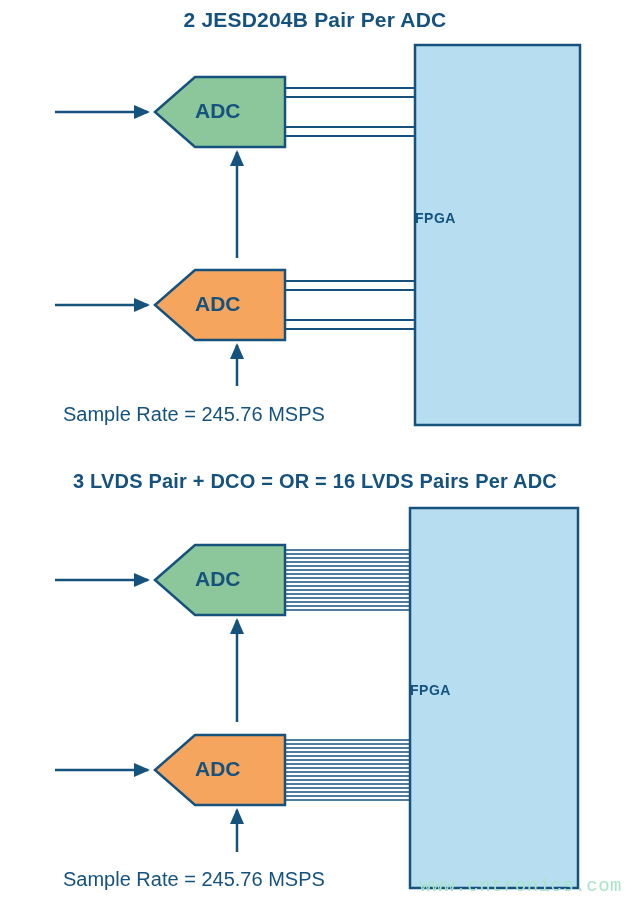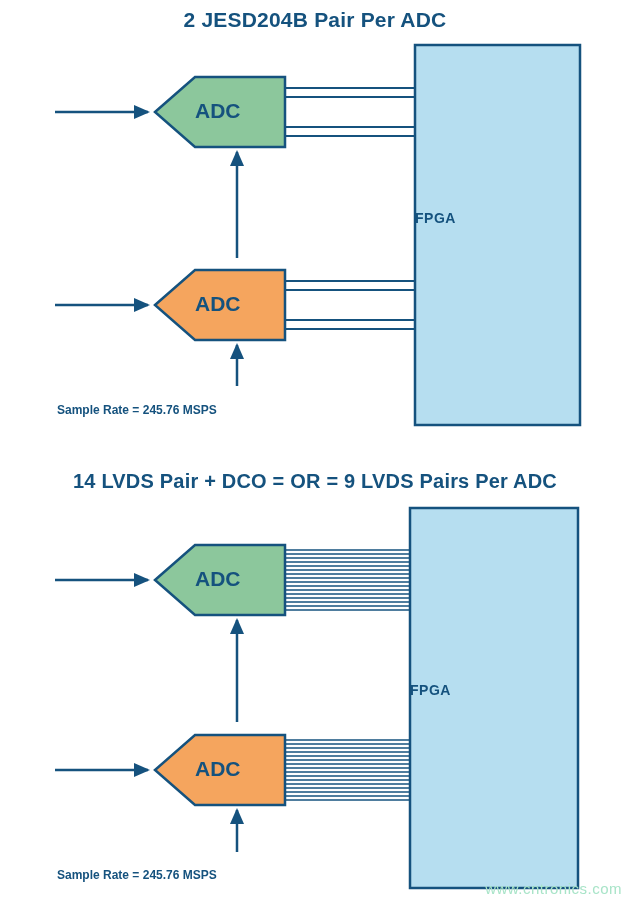--- a/index.html
+++ b/index.html
@@ -36,8 +36,8 @@
   }
   .fpga-label{font-size:14px;letter-spacing:.5px;}
   .sample{
-    position:absolute;left:57px;
-    color:var(--ink);font-weight:bold;font-size:12px;
+    position:absolute;left:63px;
+    color:var(--ink);font-weight:normal;font-size:20px;
   }
   #p1 .sample{top:403px;}
   #p2 .sample{top:418px;}

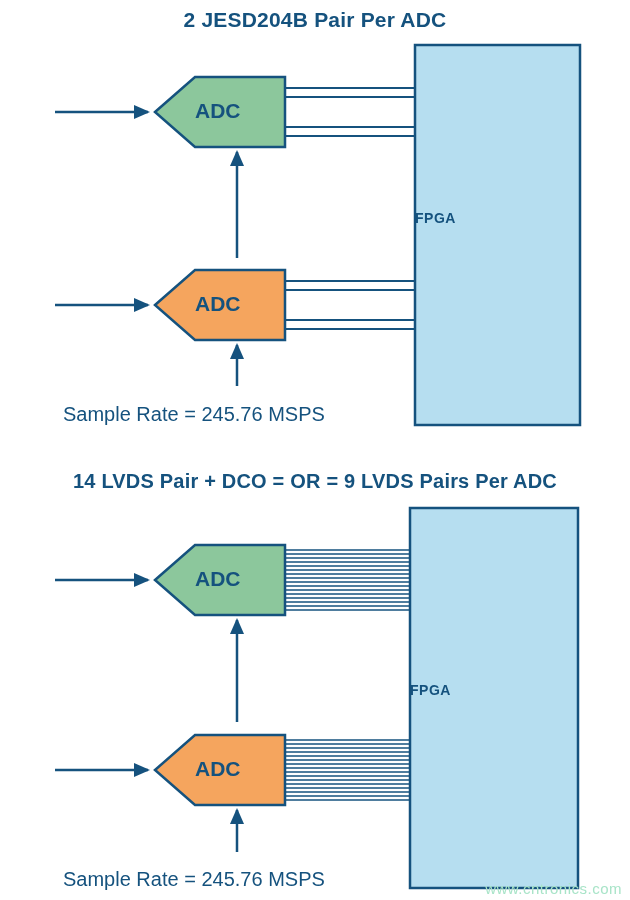--- a/index.html
+++ b/index.html
@@ -101,7 +101,7 @@
   </section>
 
   <section class="panel" id="p2">
-    <h2 class="title">14 LVDS Pair + DCO = OR = 9 LVDS Pairs Per ADC</h2>
+    <h2 class="title">3 LVDS Pair + DCO = OR = 16 LVDS Pairs Per ADC</h2>
     <svg width="630" height="450" viewBox="0 0 630 450">
       <defs>
         <marker id="ah2" markerUnits="userSpaceOnUse" markerWidth="16" markerHeight="14" refX="14" refY="7" orient="auto">

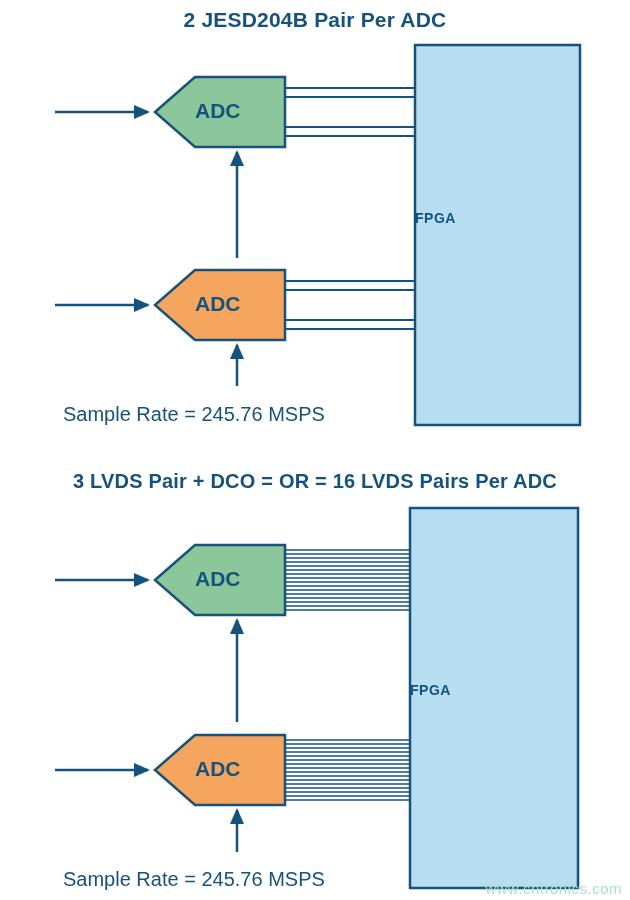--- a/index.html
+++ b/index.html
@@ -43,8 +43,9 @@
   #p2 .sample{top:418px;}
   .watermark{
     position:absolute;right:8px;bottom:3px;
-    color:var(--watermark);font-size:15px;letter-spacing:.5px;
+    color:var(--watermark);font-size:19px;letter-spacing:.5px;
     z-index:5;
+    font-family:Liberation Mono, monospace;
   }
   
   .fpga{fill:var(--fpga-blue);stroke:var(--ink);stroke-width:2.5;}

